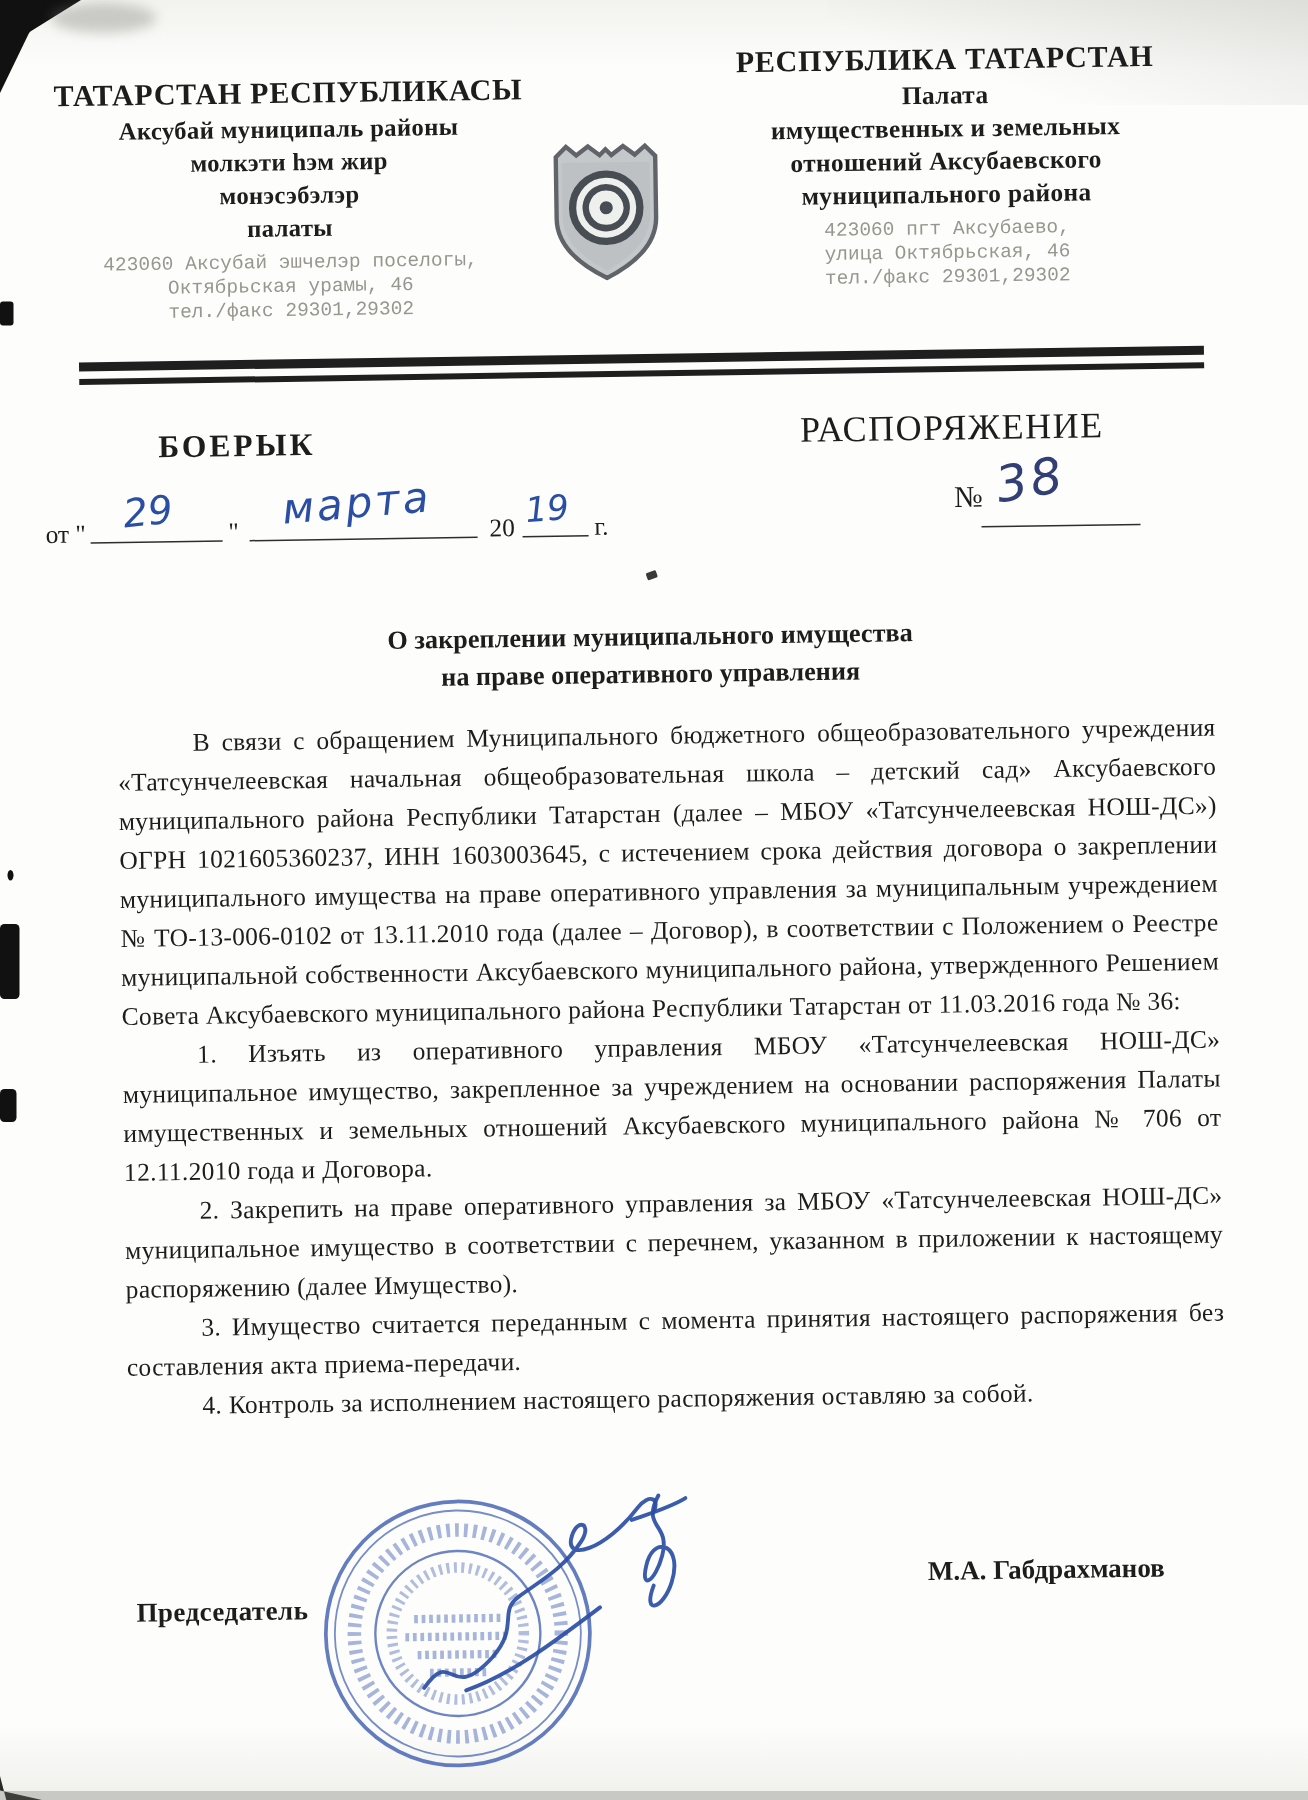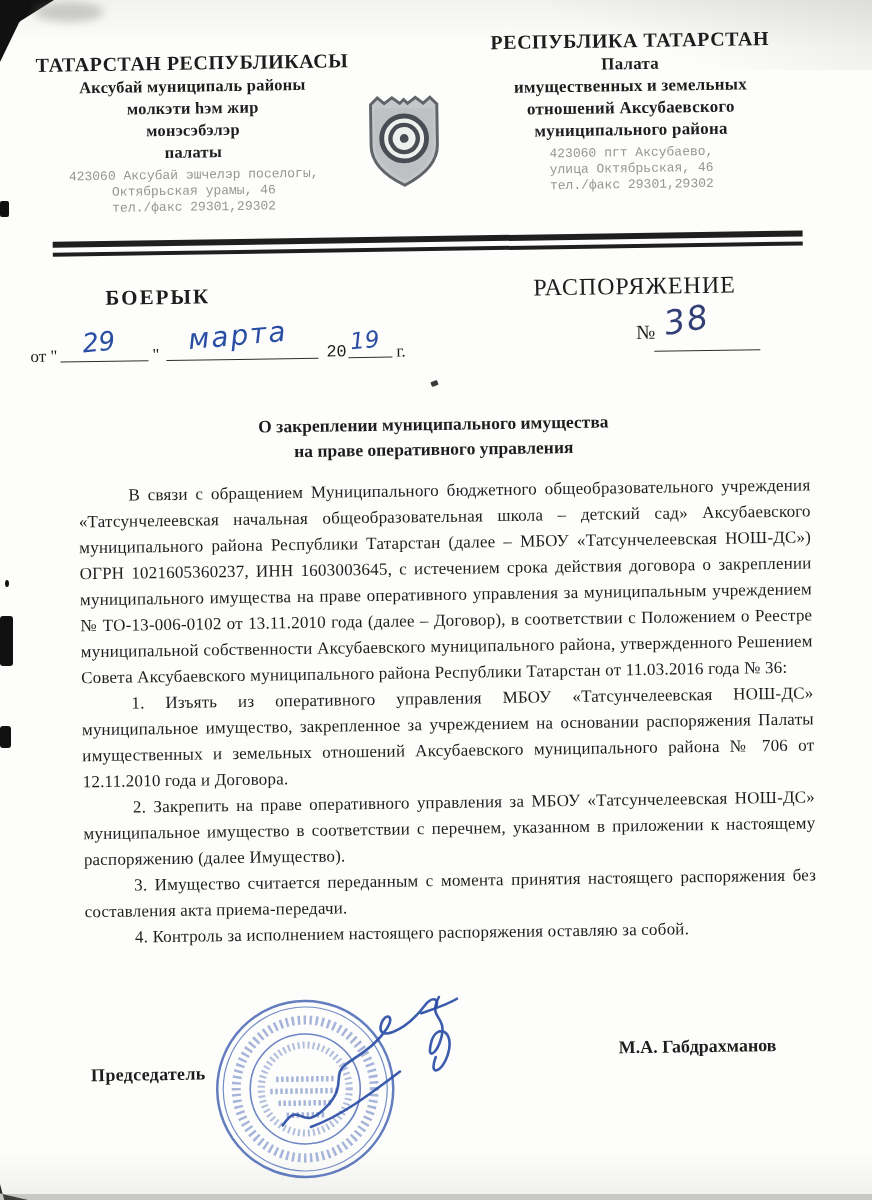--- a/index.html
+++ b/index.html
@@ -50,7 +50,7 @@
   .blank1{left:64px;width:88px;}
   .dt-quote{left:156px;top:341px;}
   .blank2{left:170px;width:152px;}
-  .dt-year{left:330px;top:341px;font-family:Liberation Mono, monospace;}
+  .dt-year{left:330px;top:341px;}
   .blank3{left:352px;width:44px;}
   .dt-suffix{left:400px;top:341px;}
   

